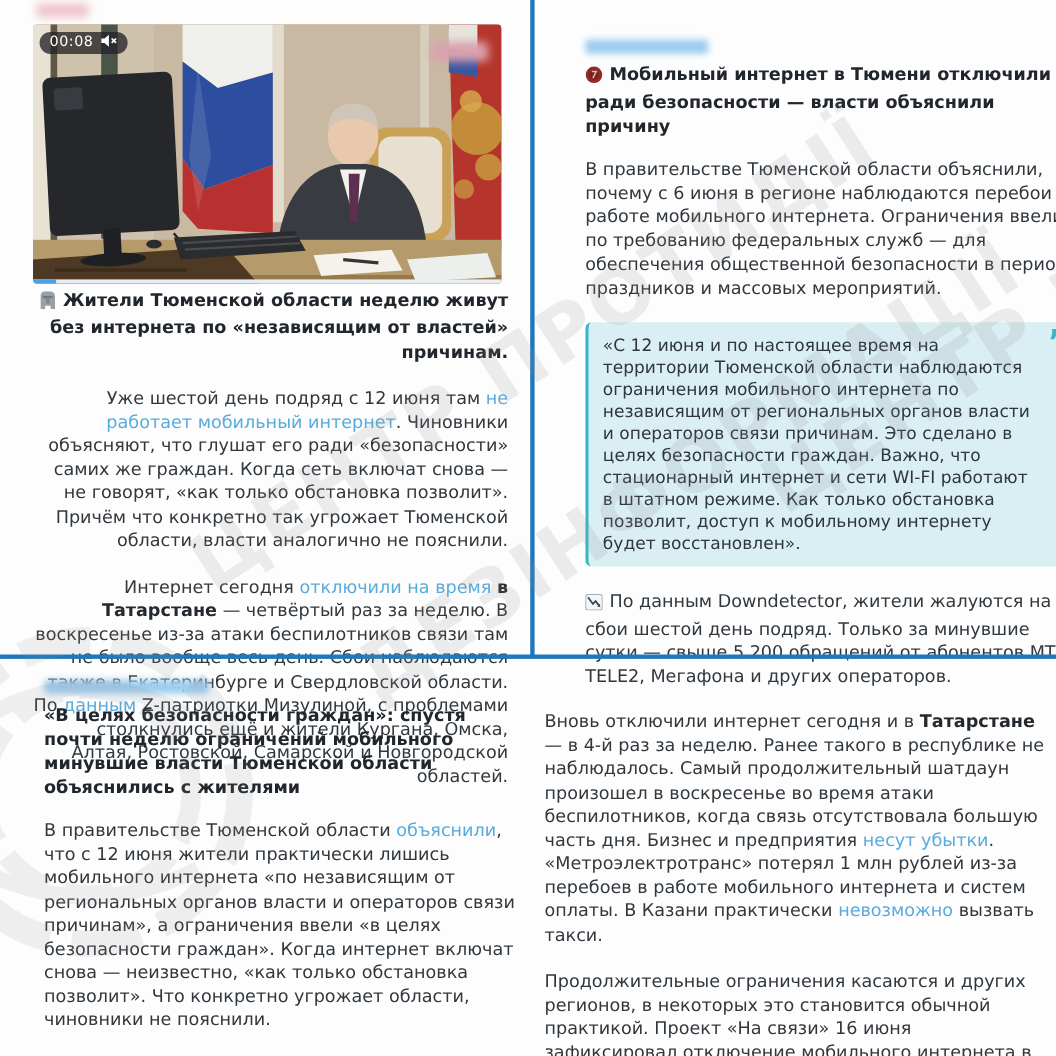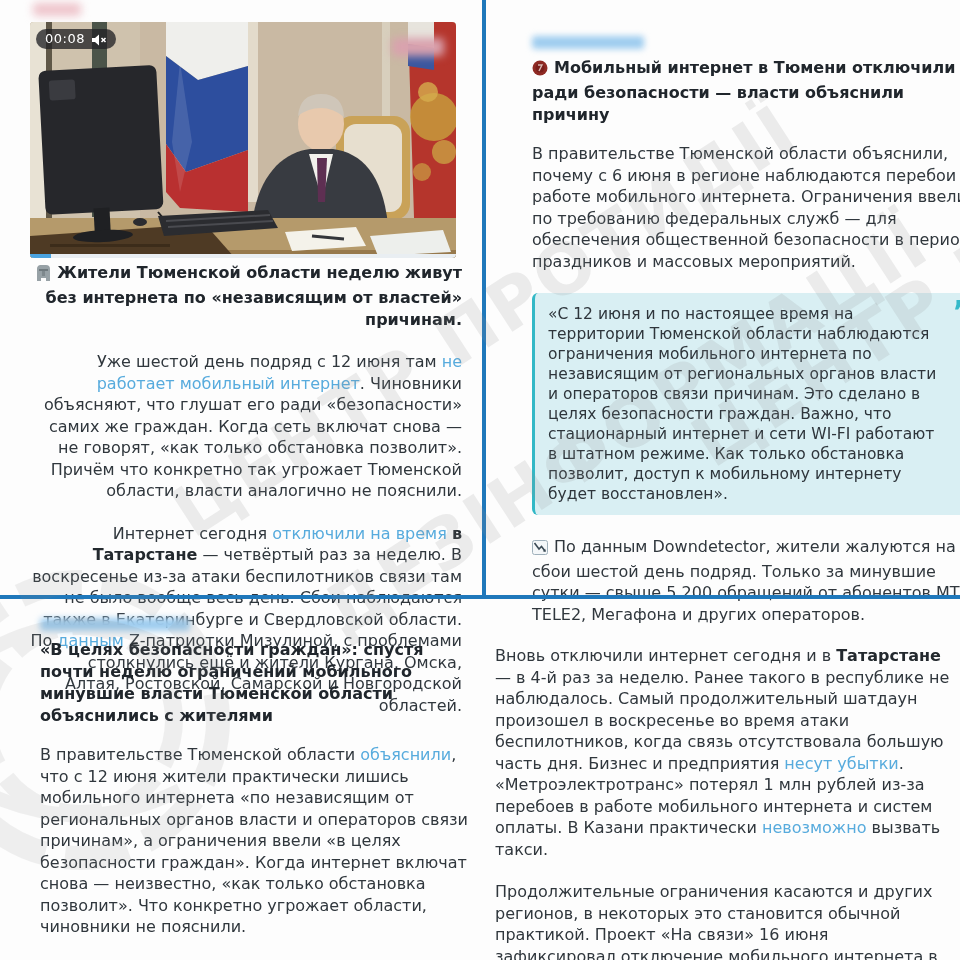--- a/index.html
+++ b/index.html
@@ -35,7 +35,7 @@
   
   .video{position:absolute;left:30px;top:22px;width:426px;height:236px;border-radius:4px;overflow:hidden;z-index:1;background:#c7b7a1;}
   .video svg{display:block;}
-  .ts-pill{position:absolute;left:6px;top:7px;display:flex;align-items:flex-end;gap:7px;
+  .ts-pill{position:absolute;left:6px;top:7px;display:flex;align-items:flex-start;gap:7px;
            background:rgba(35,35,38,.78);border-radius:12px;padding:2px 9px 3px 9px;}
   .ts-pill .ts{color:#fff;font-size:13px;letter-spacing:.5px;}
   .blur-patch{position:absolute;border-radius:4px;filter:blur(4px);}

